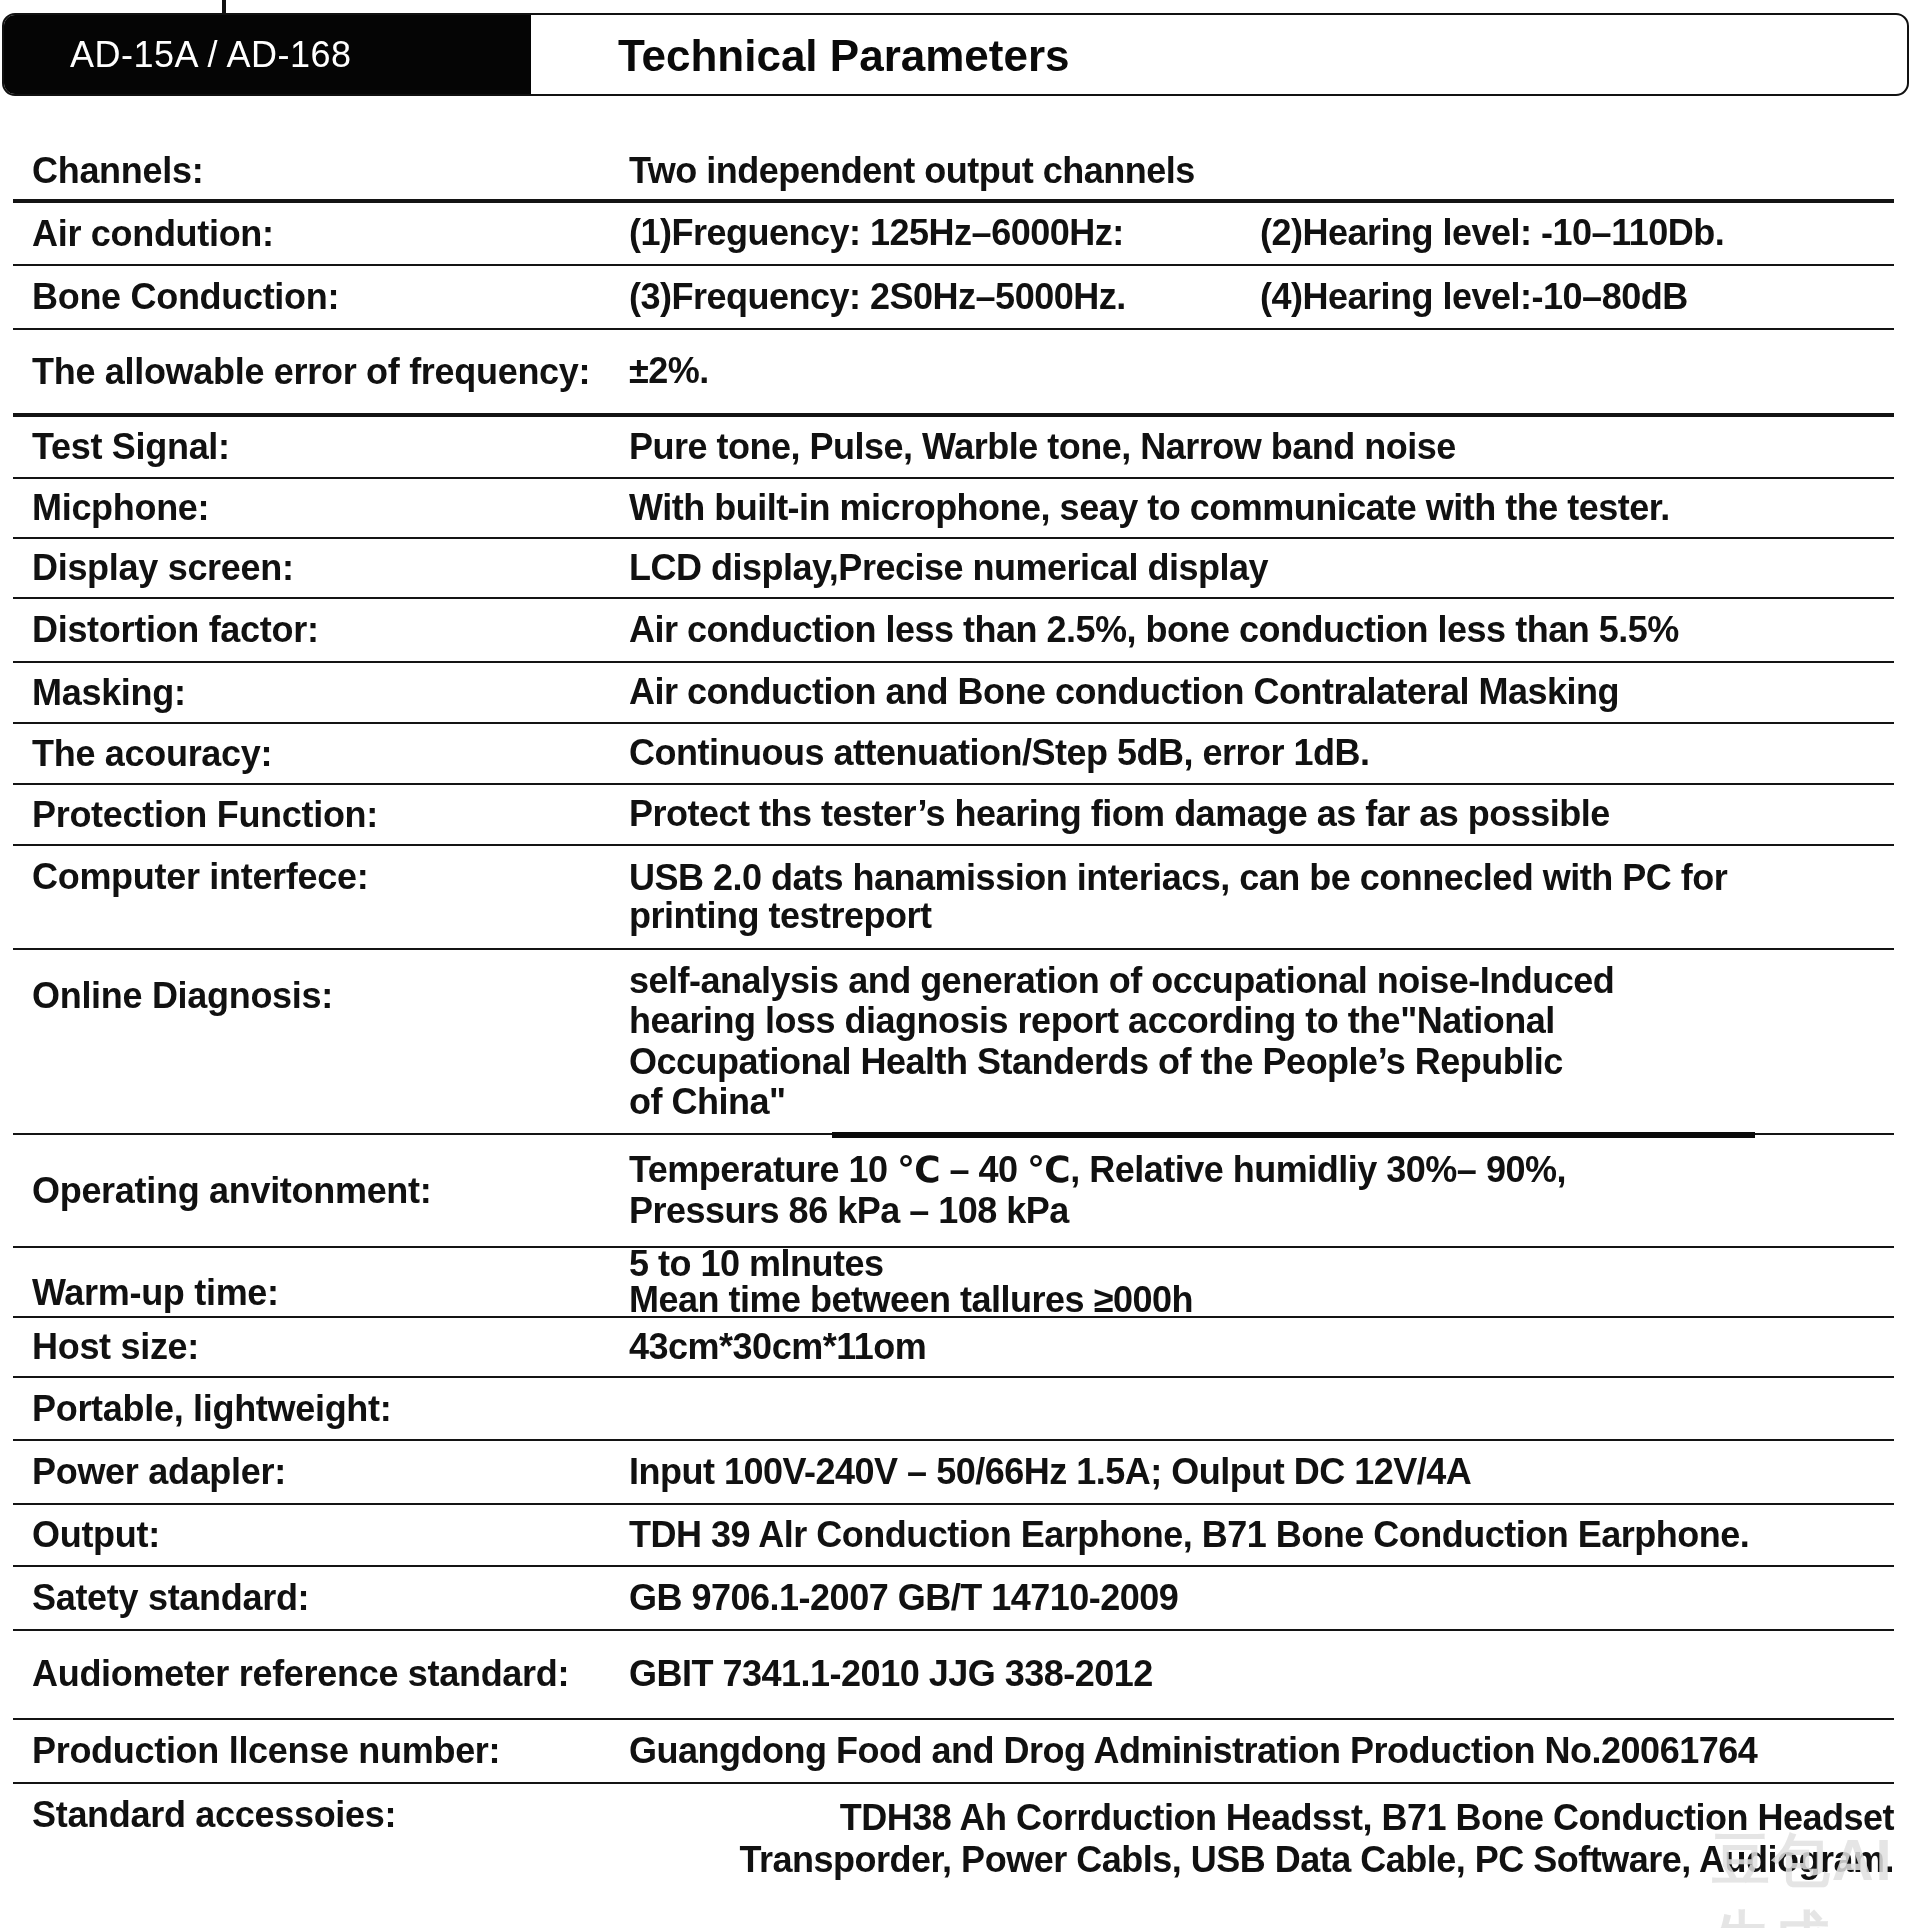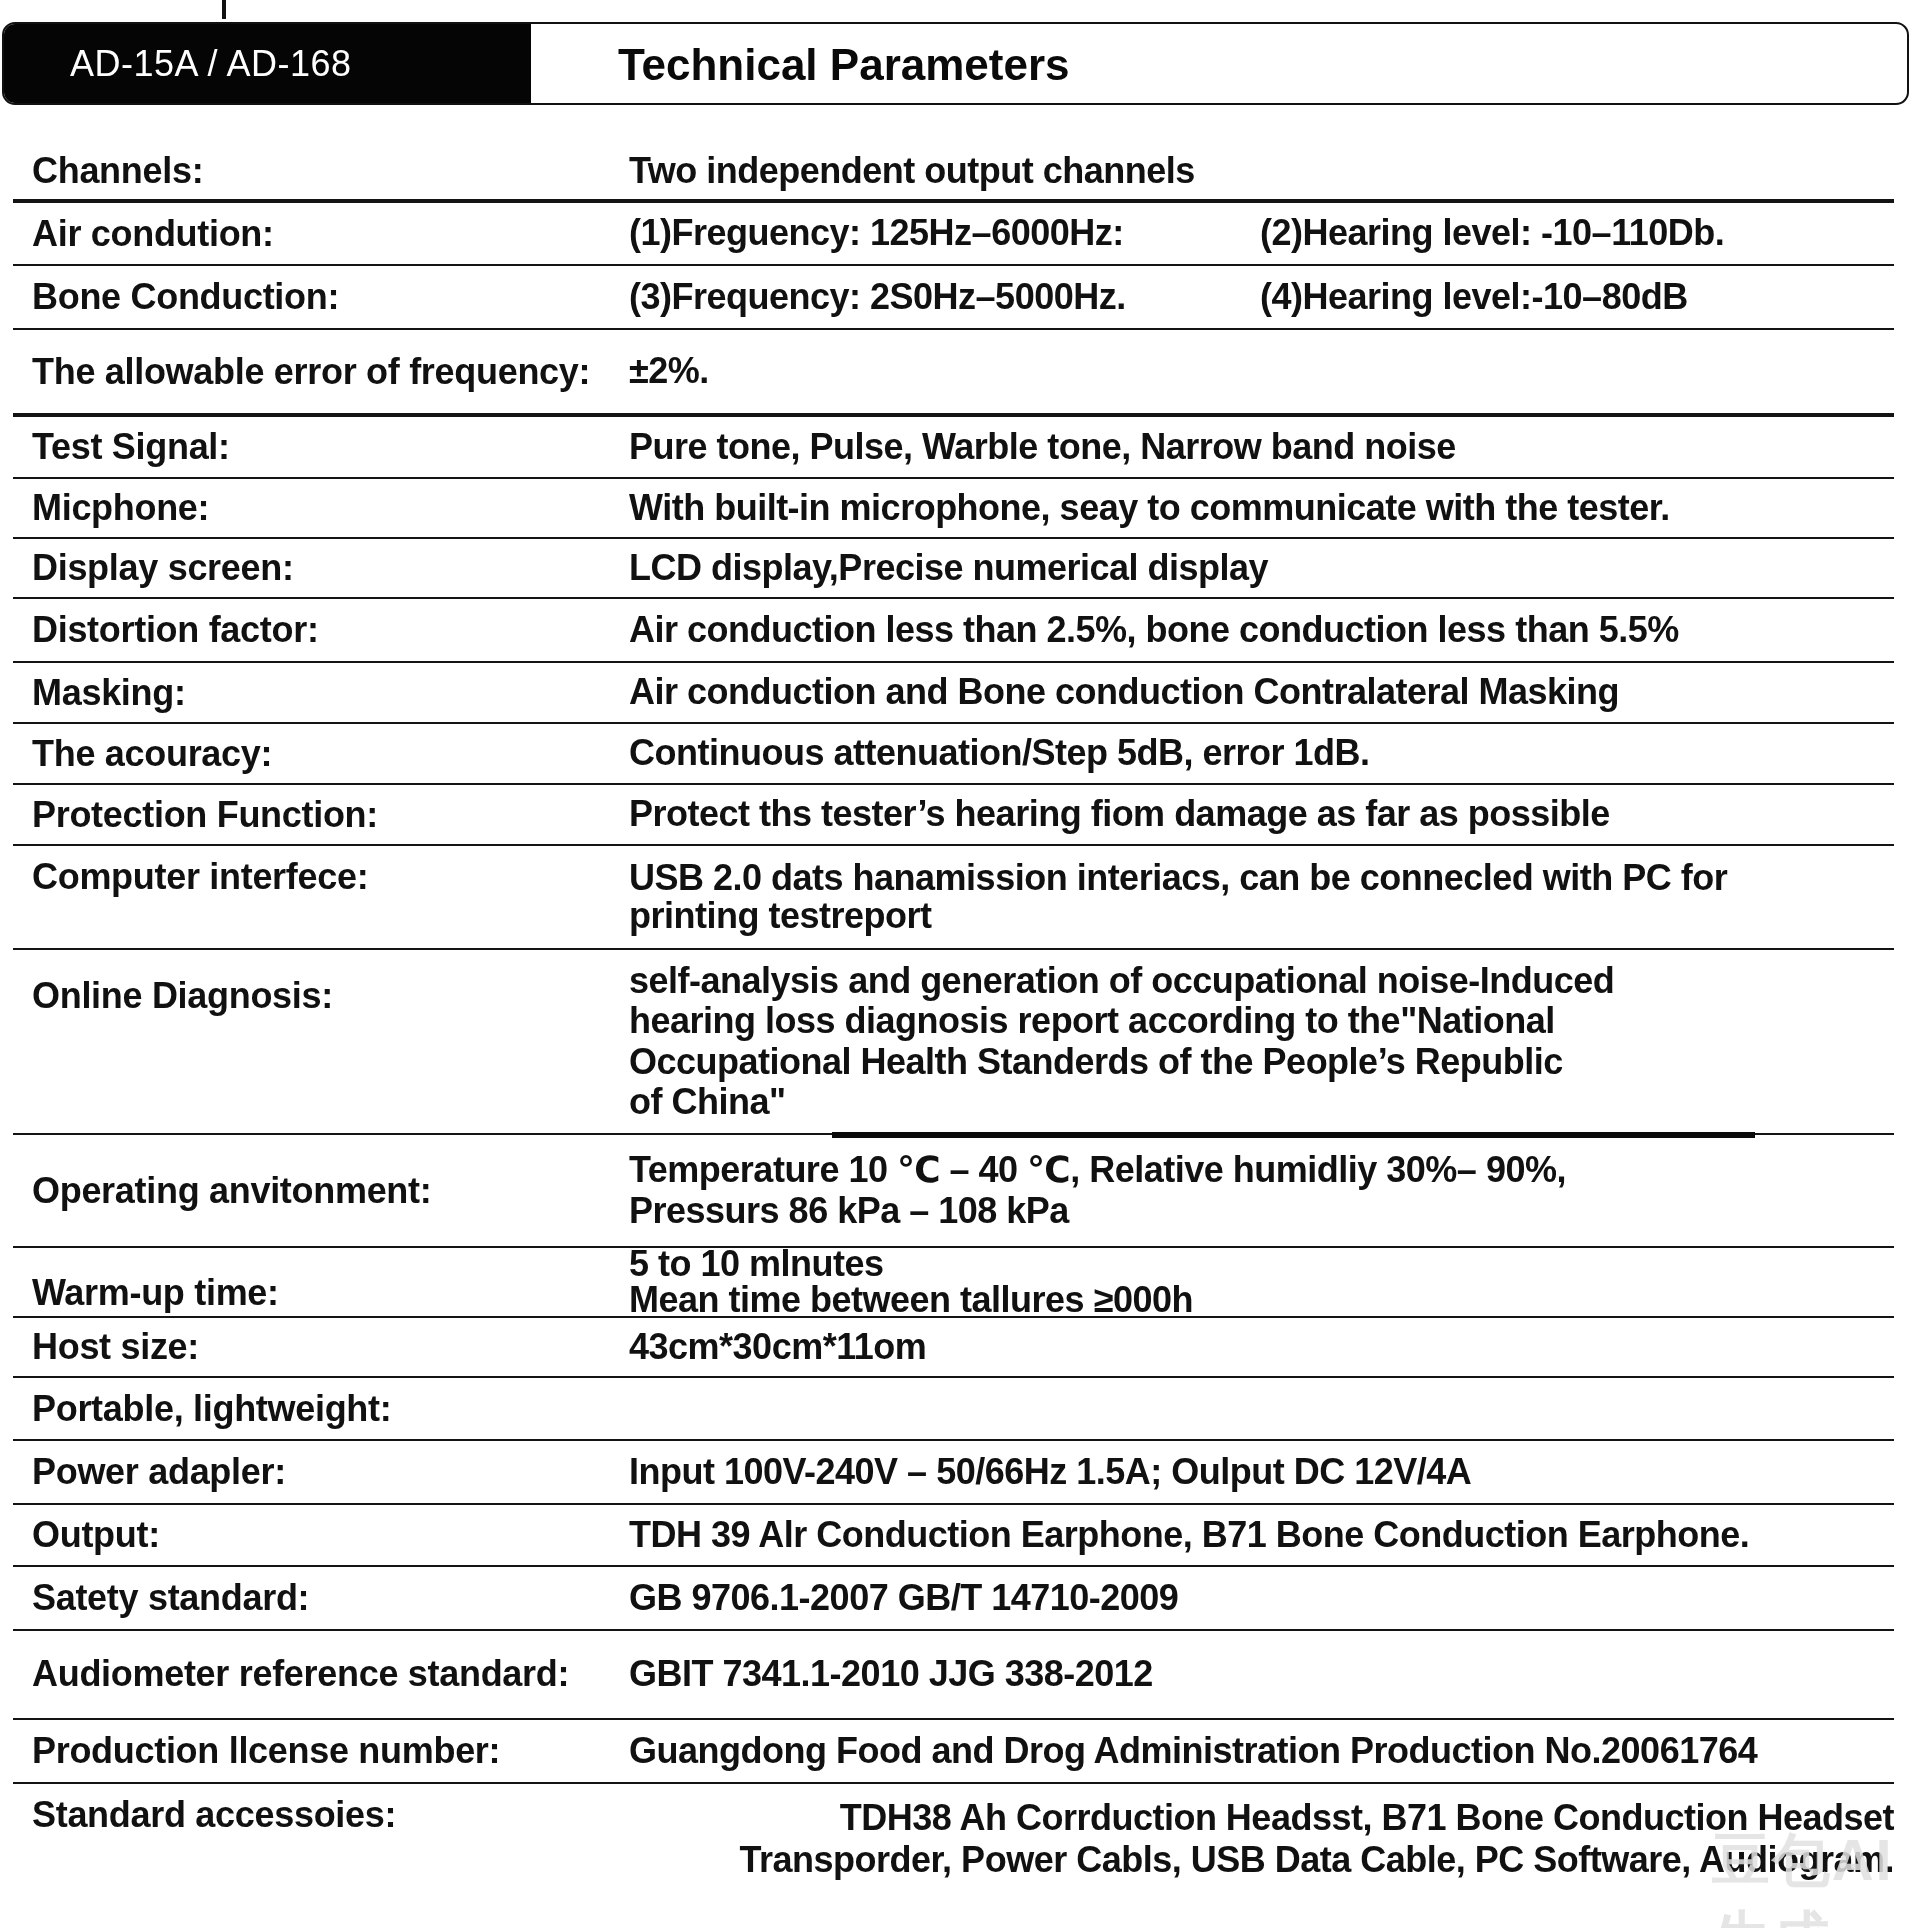--- a/index.html
+++ b/index.html
@@ -26,7 +26,7 @@
     .header {
       position: absolute;
       left: 1.9px;
-      top: 22px;
+      top: 13px;
       width: 1907px;
       height: 83px;
       border: 2.8px solid #111;

